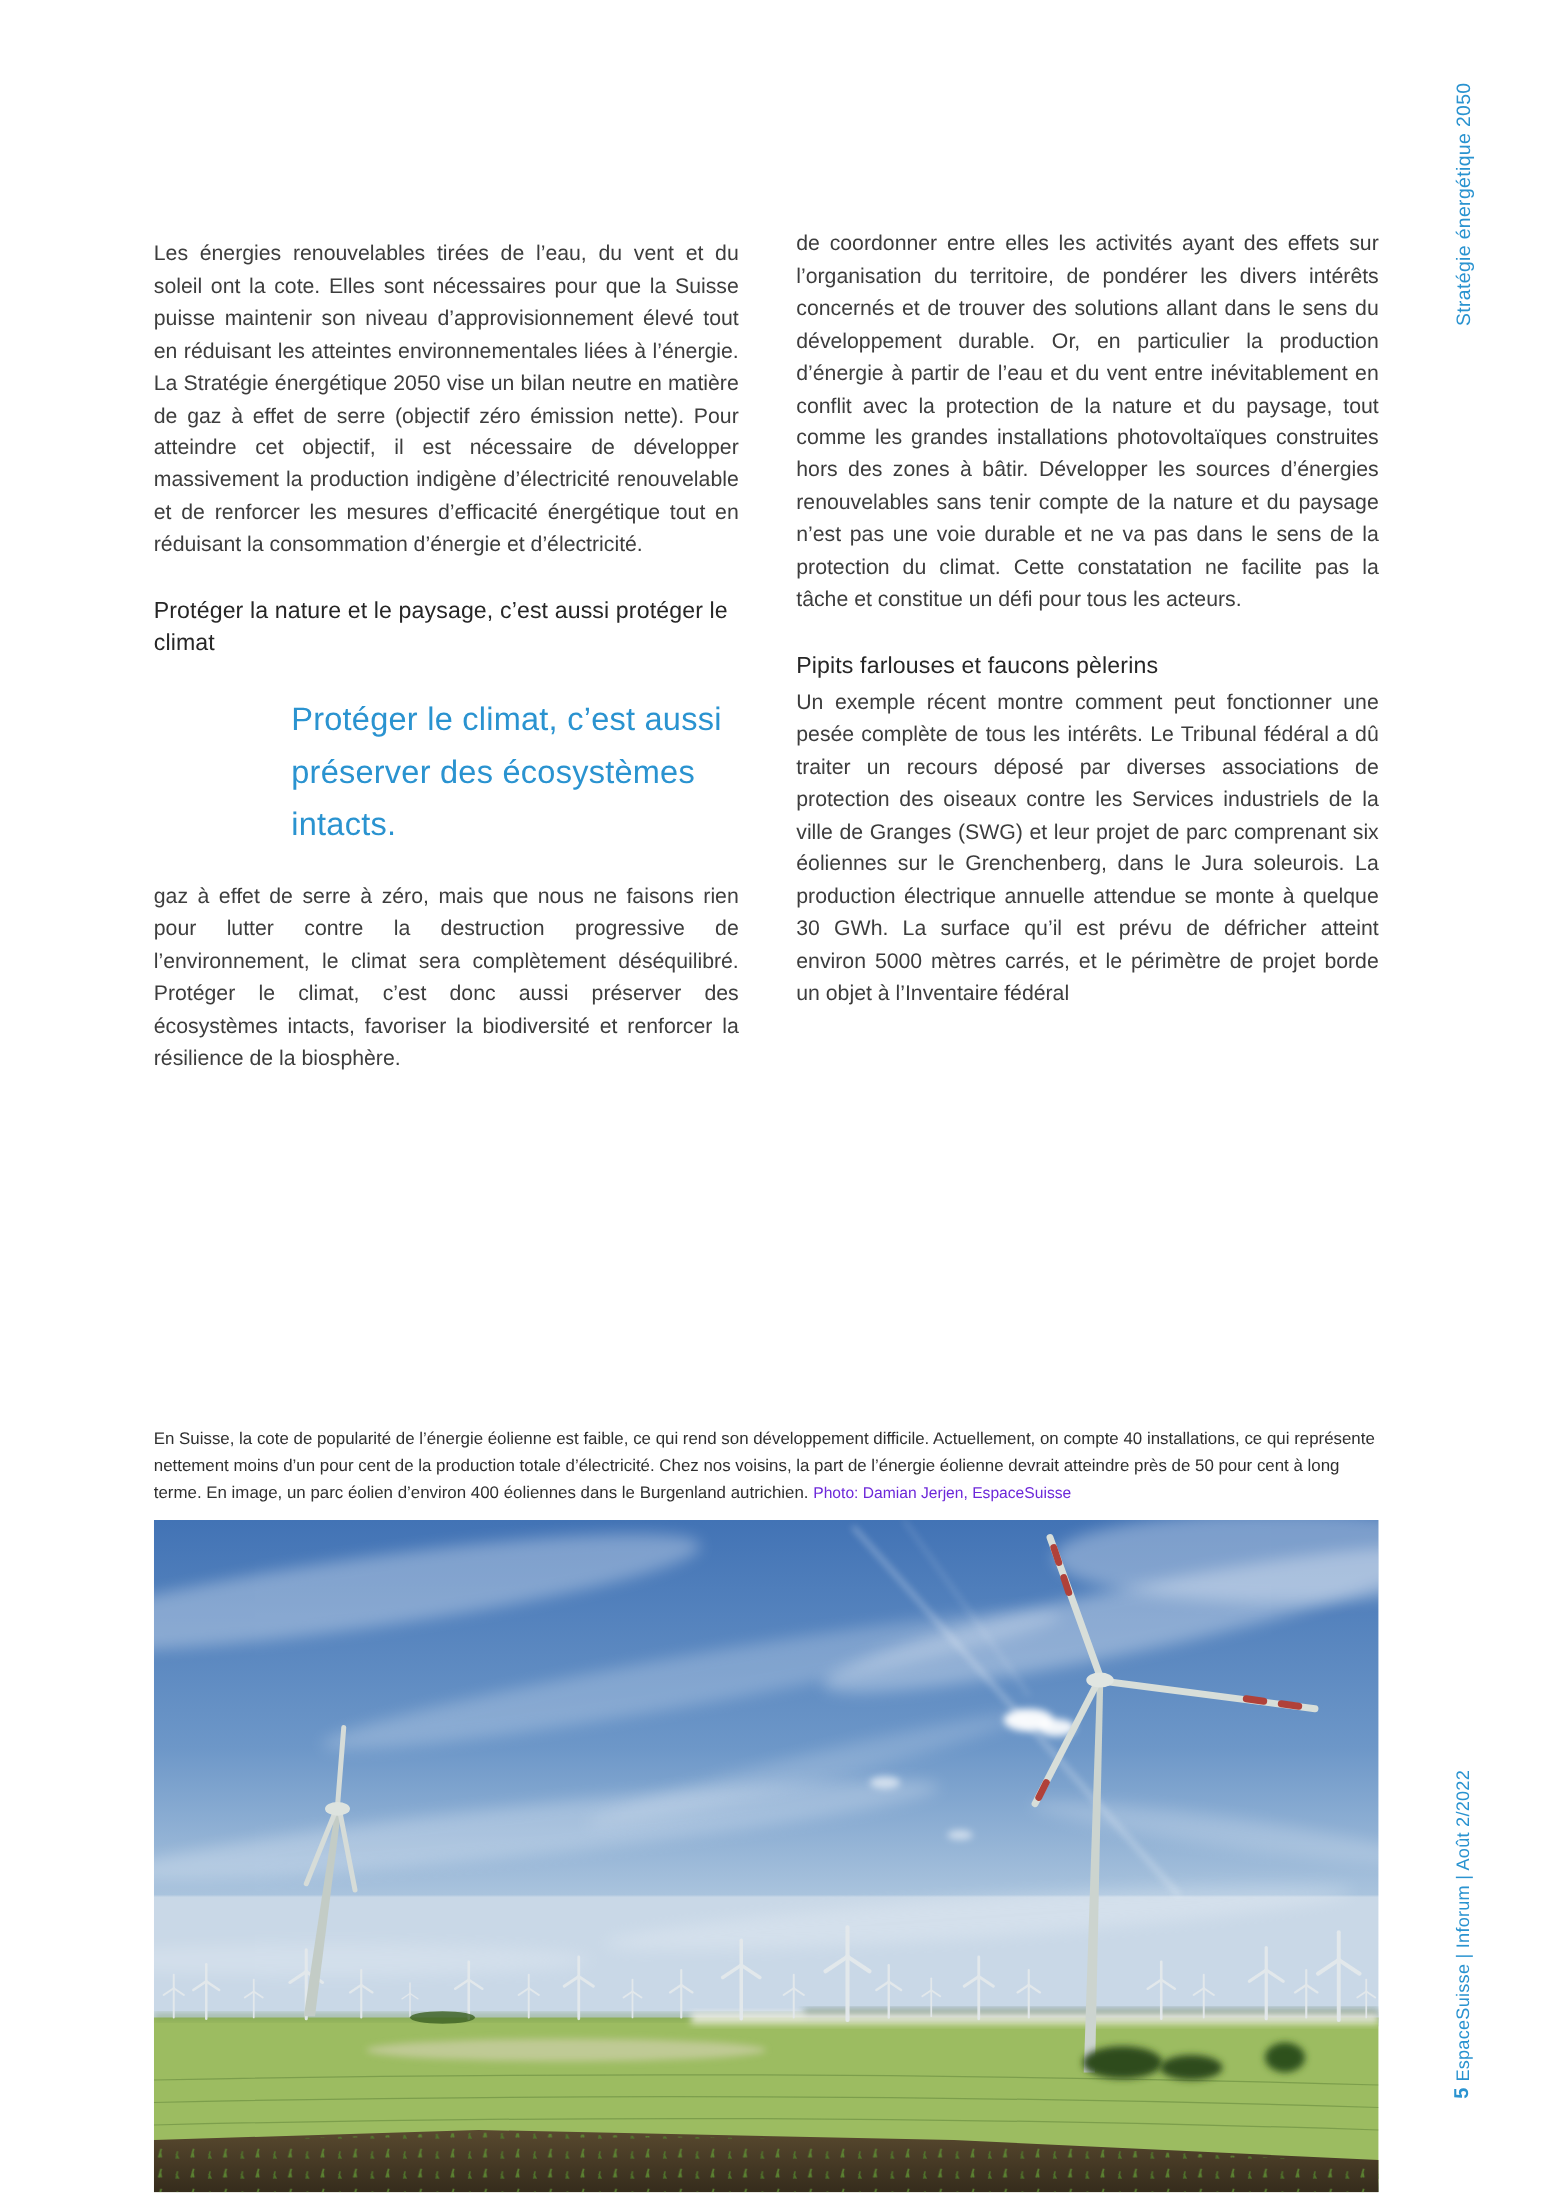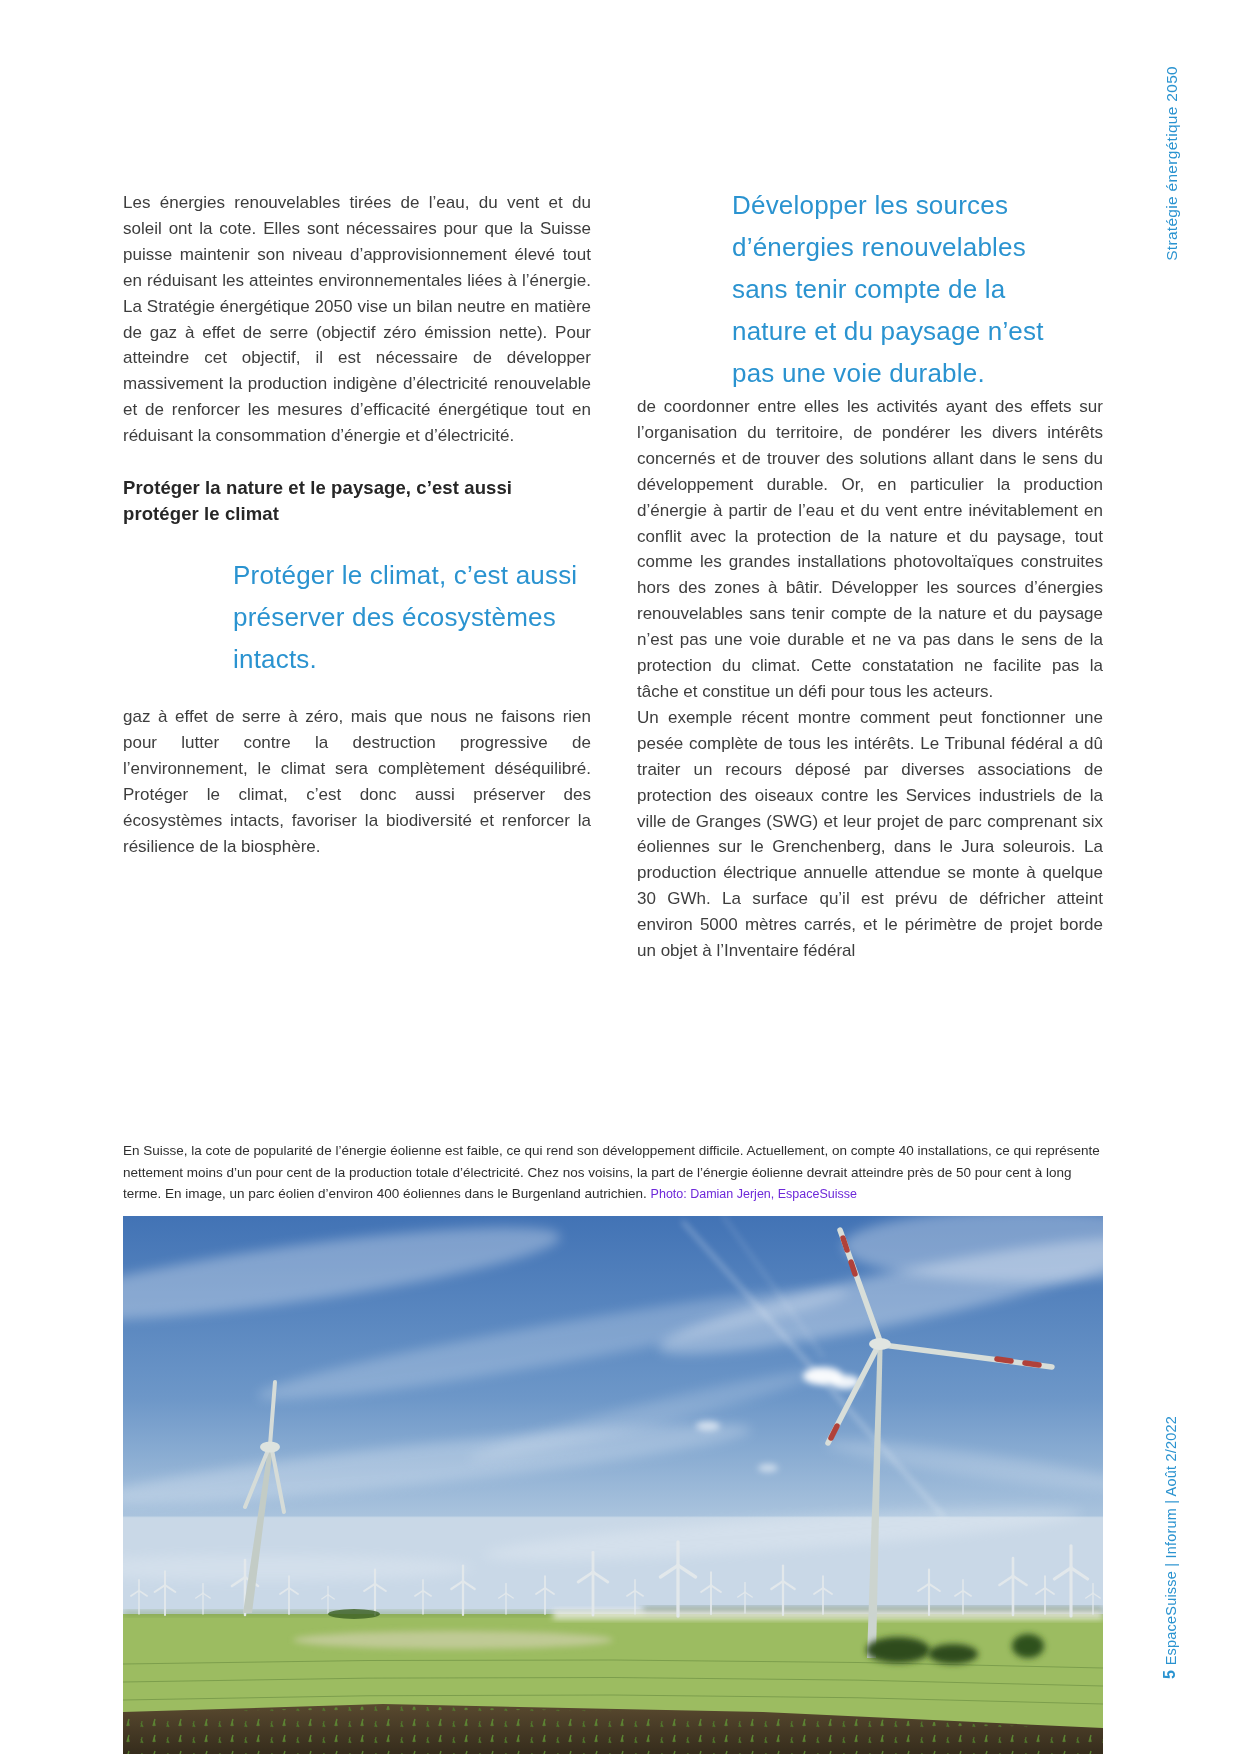--- a/index.html
+++ b/index.html
@@ -60,7 +60,6 @@
   </div>
 
   <div class="col col-right">
-    <div class="pull-quote pq-right">Développer les sources d’énergies renouvelables sans tenir compte de la nature et du paysage n’est pas une voie durable.</div>
     <p class="para-coordination">de coordonner entre elles les activités ayant des effets sur l’organisation du territoire, de pondérer les divers intérêts concernés et de trouver des solutions allant dans le sens du développement durable. Or, en particulier la production d’énergie à partir de l’eau et du vent entre inévitablement en conflit avec la protection de la nature et du paysage, tout comme les grandes installations photovoltaïques construites hors des zones à bâtir. Développer les sources d’énergies renouvelables sans tenir compte de la nature et du paysage n’est pas une voie durable et ne va pas dans le sens de la protection du climat. Cette constatation ne facilite pas la tâche et constitue un défi pour tous les acteurs.</p>
     <p>Un exemple récent montre comment peut fonctionner une pesée complète de tous les intérêts. Le Tribunal fédéral a dû traiter un recours déposé par diverses associations de protection des oiseaux contre les Services industriels de la ville de Granges (SWG) et leur projet de parc comprenant six éoliennes sur le Grenchenberg, dans le Jura soleurois. La production électrique annuelle attendue se monte à quelque 30 GWh. La surface qu’il est prévu de défricher atteint environ 5000 mètres carrés, et le périmètre de projet borde un objet à l’Inventaire fédéral</p>
   </div>

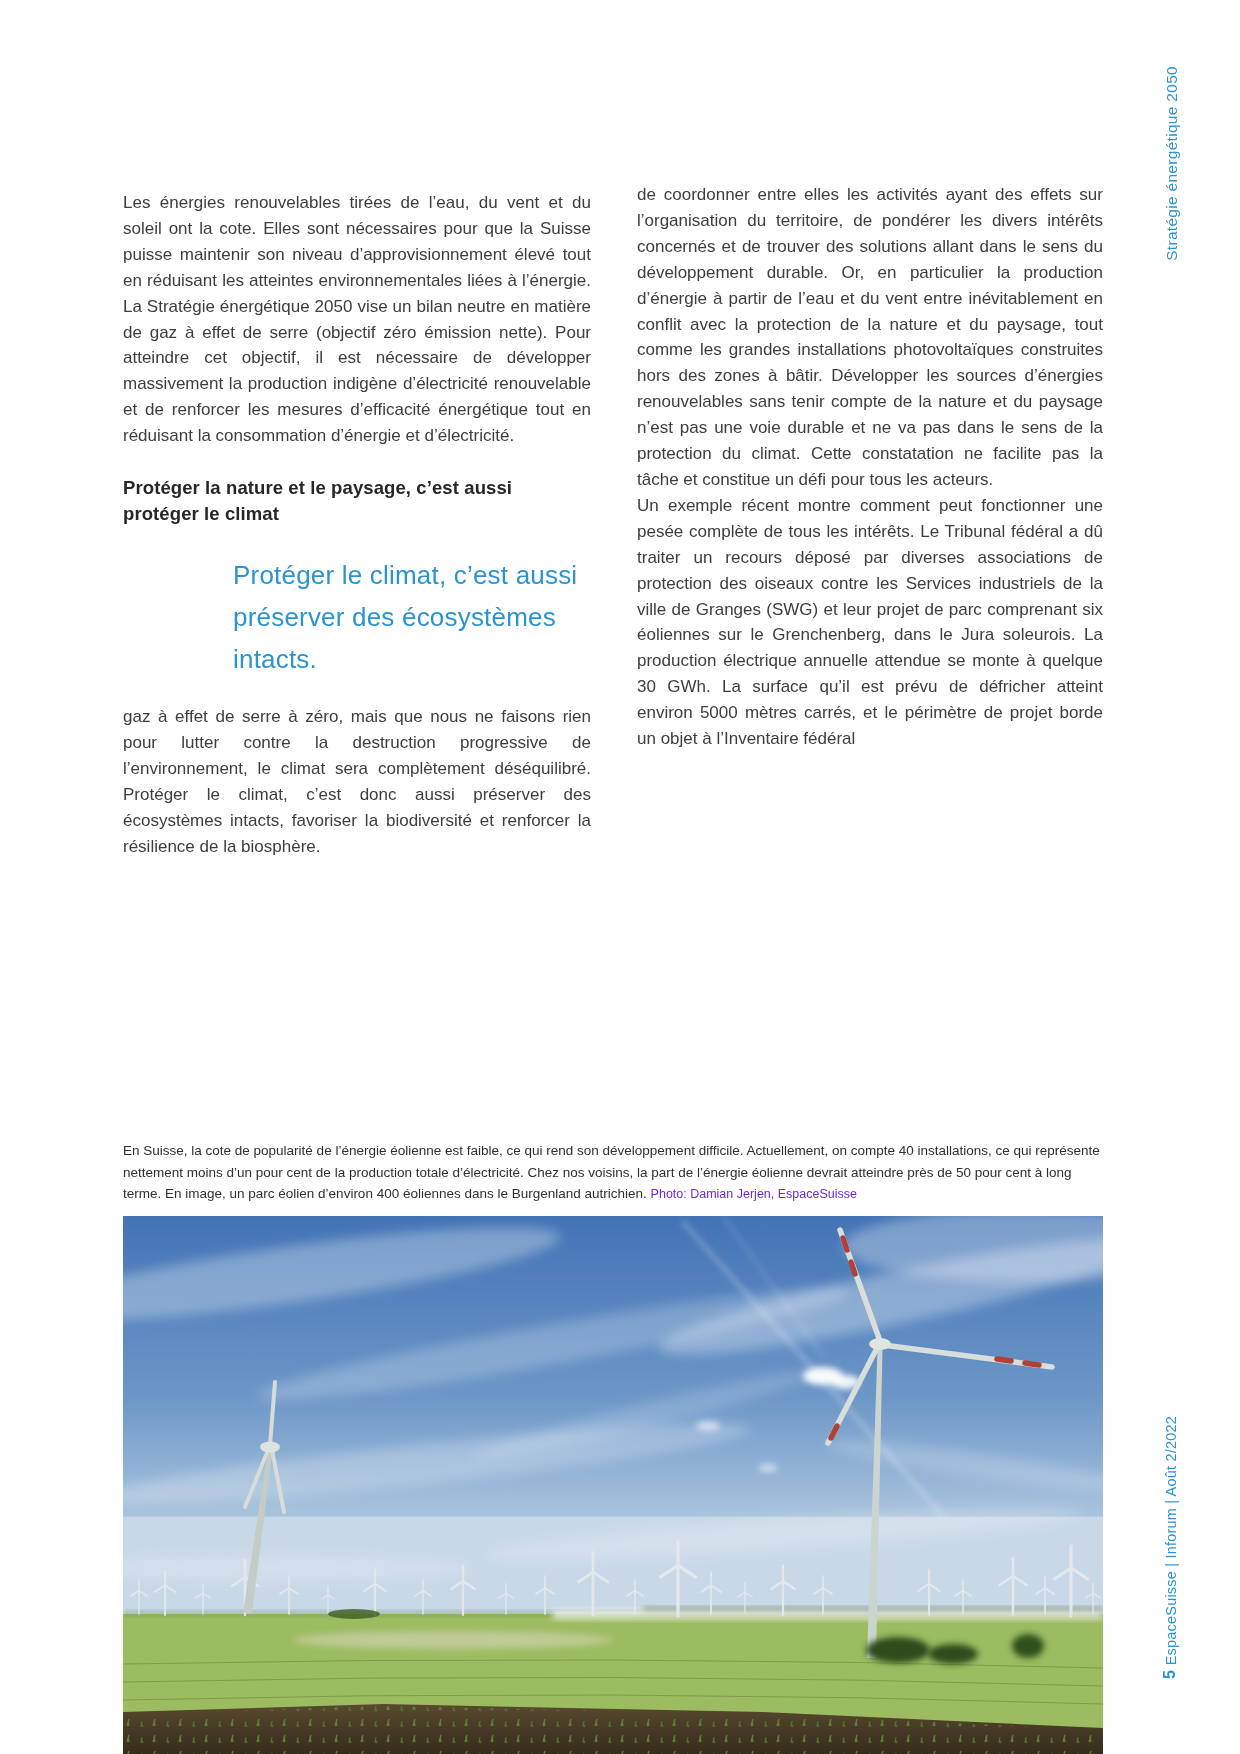--- a/index.html
+++ b/index.html
@@ -15,7 +15,7 @@
   .col-right{left:637px;width:466px;top:182px;}
   .col p{margin:0;}
   h2{
-    font-size:18.5px;line-height:26px;font-weight:bold;color:#262626;
+    font-size:18.5px;line-height:26px;font-weight:normal;color:#262626;
     margin:26px 0 4px 0;text-align:left;letter-spacing:.1px;
   }
   .pull-quote{

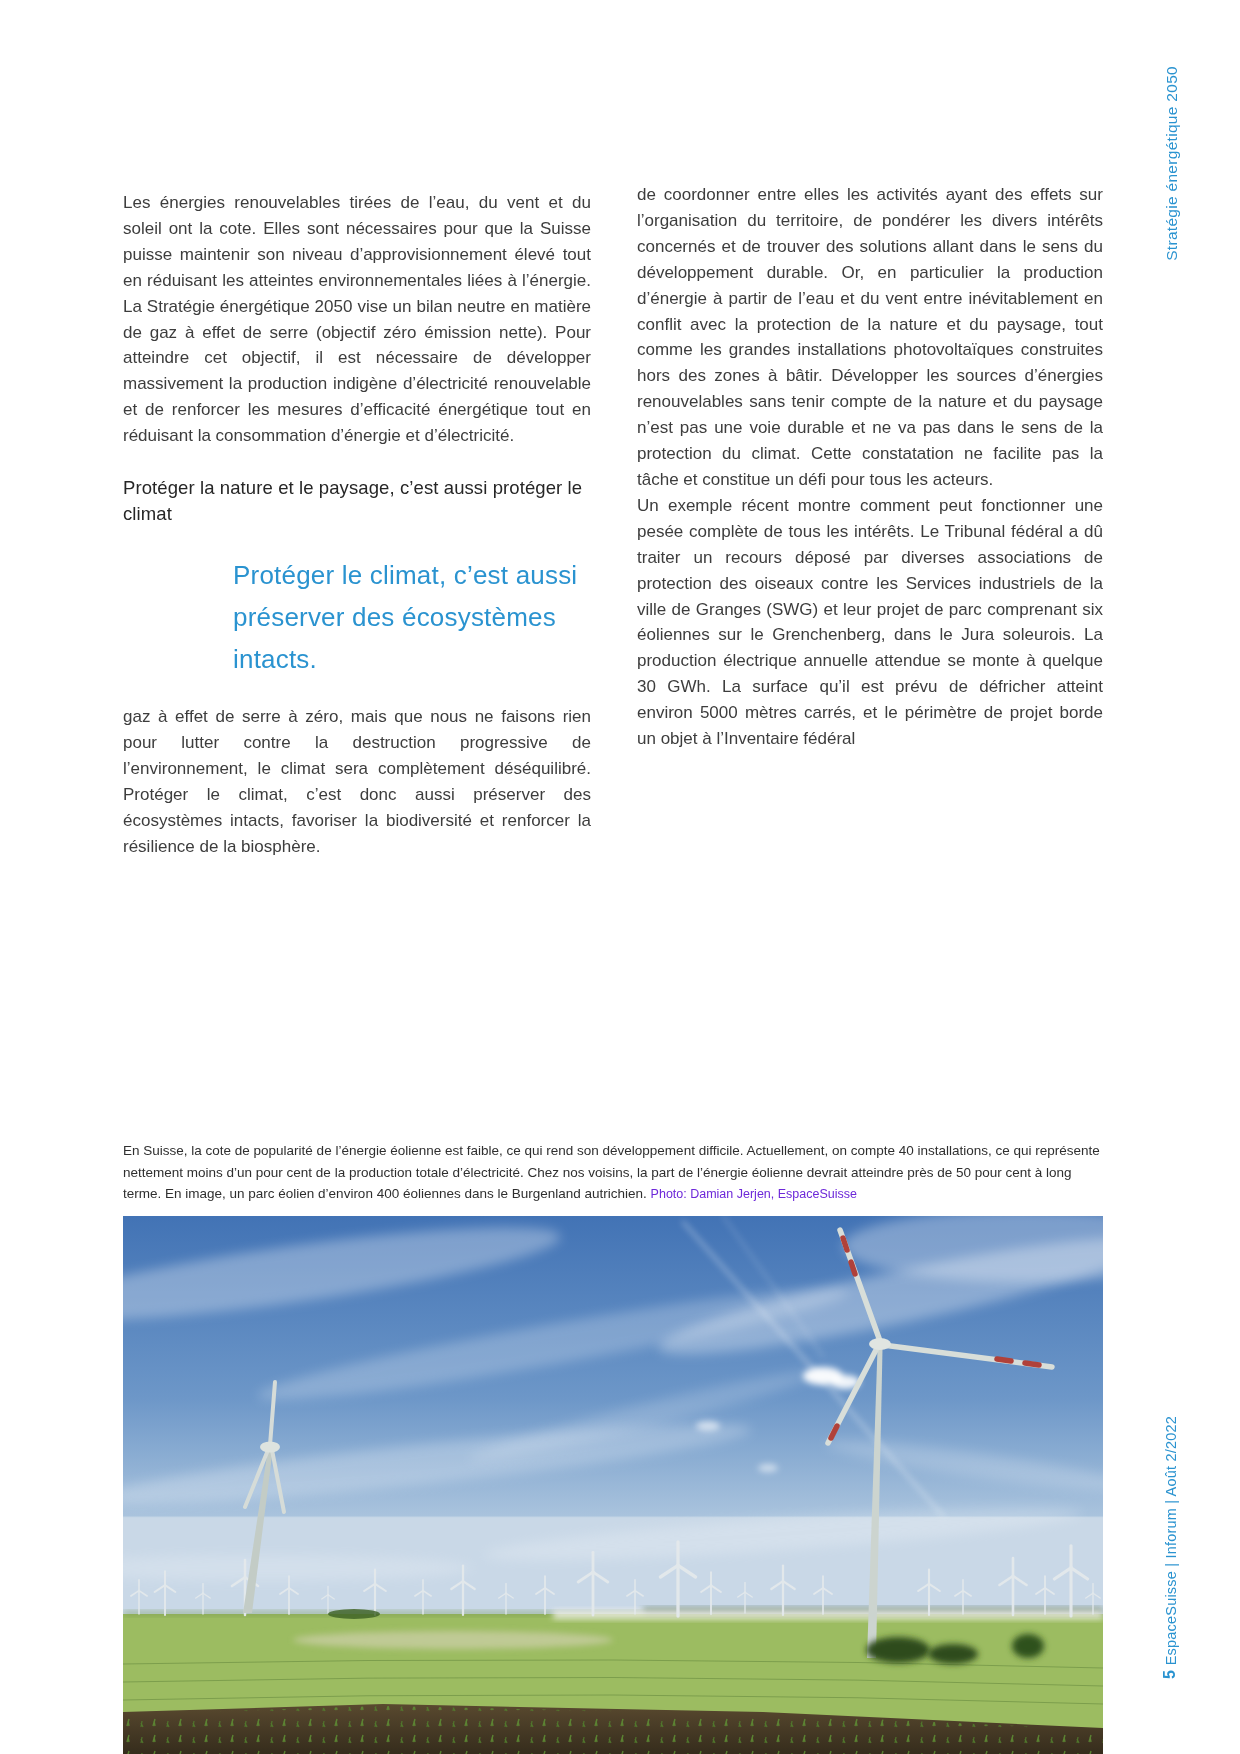--- a/index.html
+++ b/index.html
@@ -61,6 +61,7 @@
 
   <div class="col col-right">
     <p class="para-coordination">de coordonner entre elles les activités ayant des effets sur l’organisation du territoire, de pondérer les divers intérêts concernés et de trouver des solutions allant dans le sens du développement durable. Or, en particulier la production d’énergie à partir de l’eau et du vent entre inévitablement en conflit avec la protection de la nature et du paysage, tout comme les grandes installations photovoltaïques construites hors des zones à bâtir. Développer les sources d’énergies renouvelables sans tenir compte de la nature et du paysage n’est pas une voie durable et ne va pas dans le sens de la protection du climat. Cette constatation ne facilite pas la tâche et constitue un défi pour tous les acteurs.</p>
+    <h2>Pipits farlouses et faucons pèlerins</h2>
     <p>Un exemple récent montre comment peut fonctionner une pesée complète de tous les intérêts. Le Tribunal fédéral a dû traiter un recours déposé par diverses associations de protection des oiseaux contre les Services industriels de la ville de Granges (SWG) et leur projet de parc comprenant six éoliennes sur le Grenchenberg, dans le Jura soleurois. La production électrique annuelle attendue se monte à quelque 30 GWh. La surface qu’il est prévu de défricher atteint environ 5000 mètres carrés, et le périmètre de projet borde un objet à l’Inventaire fédéral</p>
   </div>
 

